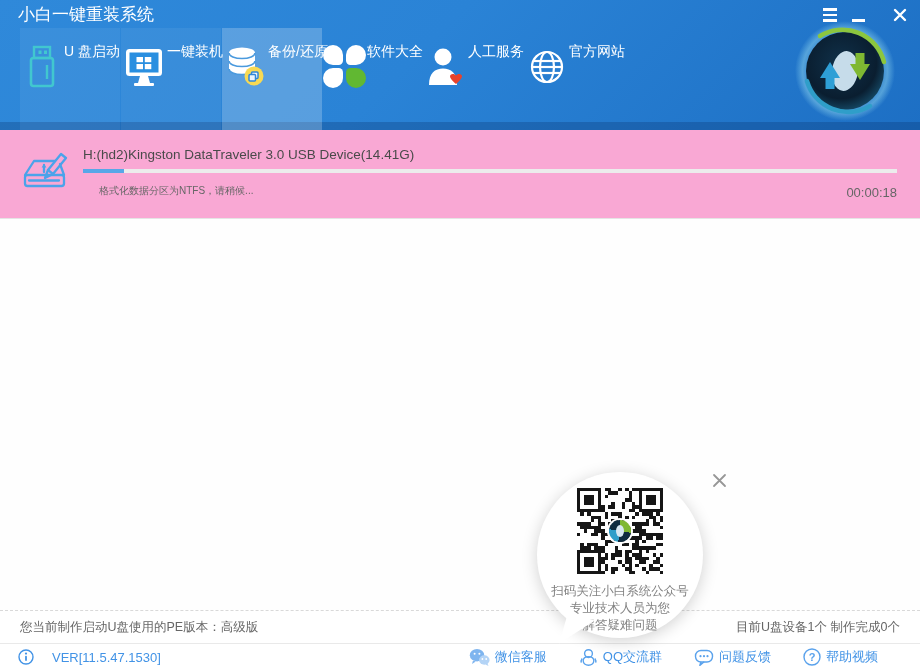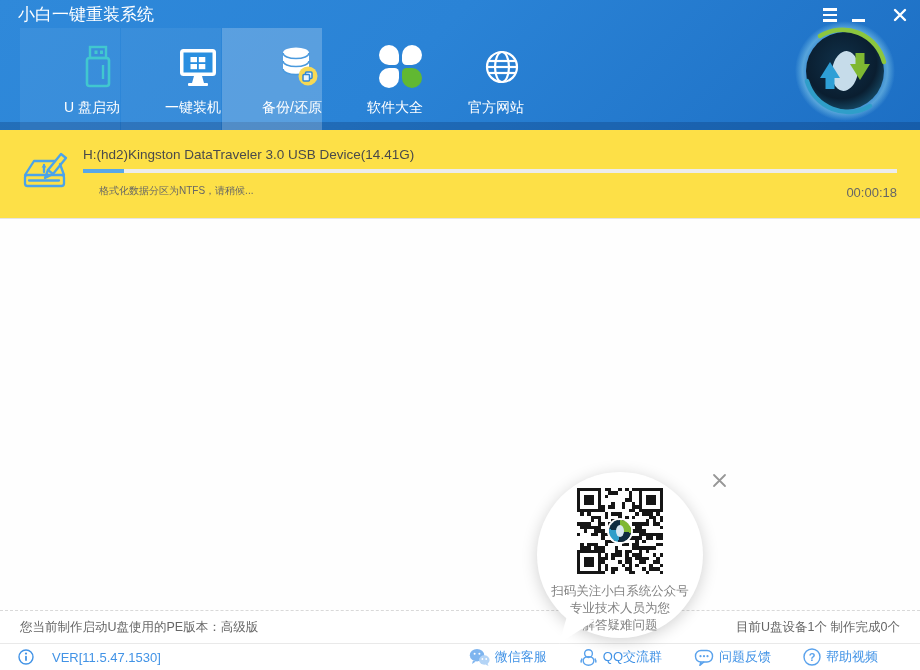--- a/index.html
+++ b/index.html
@@ -26,7 +26,7 @@
   .nav{position:absolute;left:20px;top:28px;height:102px;display:flex;z-index:1;}
   .nav-item{
     width:100px;height:102px;margin-right:1px;cursor:pointer;
-    display:flex;flex-direction:column;align-items:flex-end;justify-content:flex-start;
+    display:flex;align-items:flex-start;justify-content:flex-start;
     padding-top:11px;
   }
   .nav-item.faint{background:rgba(255,255,255,.06);}

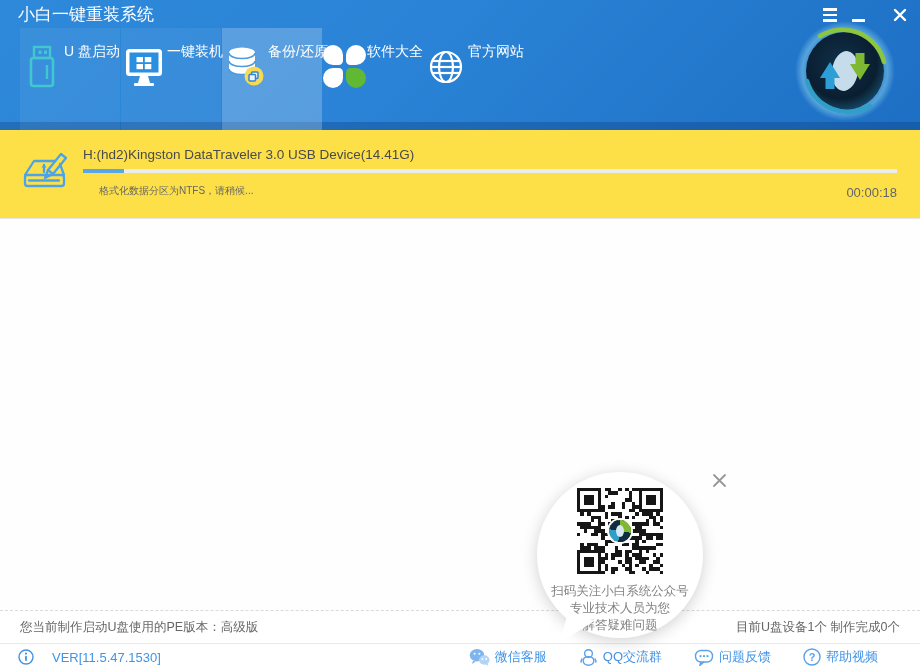--- a/index.html
+++ b/index.html
@@ -182,6 +182,16 @@
         <span class="nav-label">软件大全</span>
       </div>
 
+      <div class="nav-item">
+        <div class="nav-icon">
+          <svg width="44" height="46" viewBox="0 0 44 46">
+            <circle cx="19" cy="13" r="8.5" fill="#fff"></circle>
+            <path d="M5,41 C5,29 11,24.5 19,24.5 C27,24.5 33,29 33,41 Z" fill="#fff"></path>
+            <path d="M32,40 C27,35.5 25,33 26.5,31 C28,29.2 30.8,29.7 32,31.6 C33.2,29.7 36,29.2 37.5,31 C39,33 37,35.5 32,40 Z" fill="#e8432c"></path>
+          </svg>
+        </div>
+        <span class="nav-label">人工服务</span>
+      </div>
 
       <div class="nav-item">
         <div class="nav-icon">

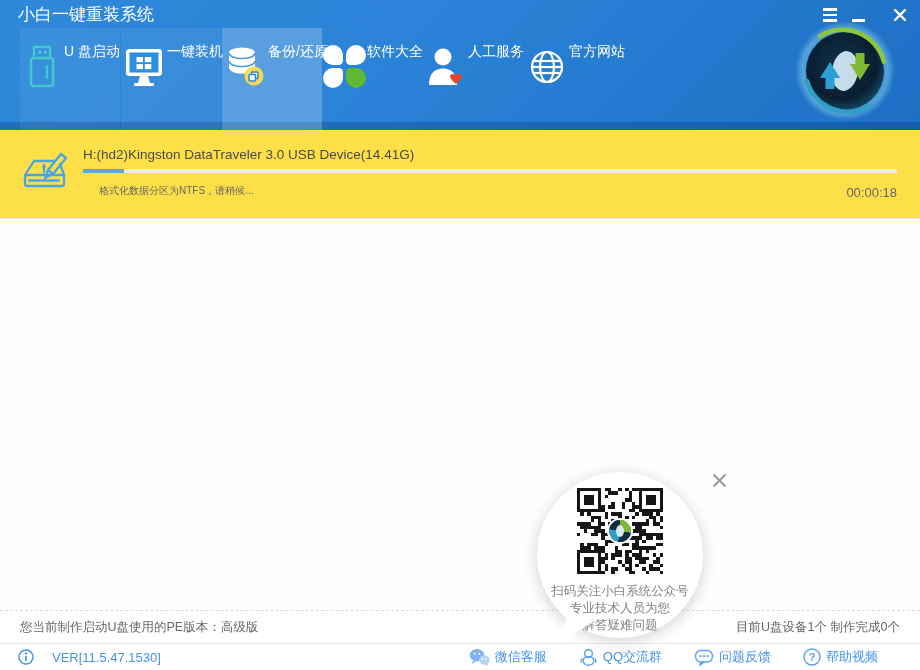--- a/index.html
+++ b/index.html
@@ -44,7 +44,7 @@
   .brand-tagline{font-size:13.5px;margin-top:9px;color:#eef6ff;letter-spacing:1px;}
   .logo-badge{position:absolute;left:794px;top:20px;width:102px;height:102px;}
   
-  .progress-section{position:relative;height:89px;flex:0 0 89px;background:#fde047;border-bottom:1px solid #e5e5e5;}
+  .progress-section{position:relative;height:89px;flex:0 0 89px;background:#f9a8d4;border-bottom:1px solid #e5e5e5;}
   .drive-icon{position:absolute;left:20px;top:14px;}
   .device-title{position:absolute;left:83px;top:17px;font-size:13.5px;color:#4a4a4a;}
   .progress-track{position:absolute;left:83px;right:23px;top:39px;height:4px;background:#ececec;}

